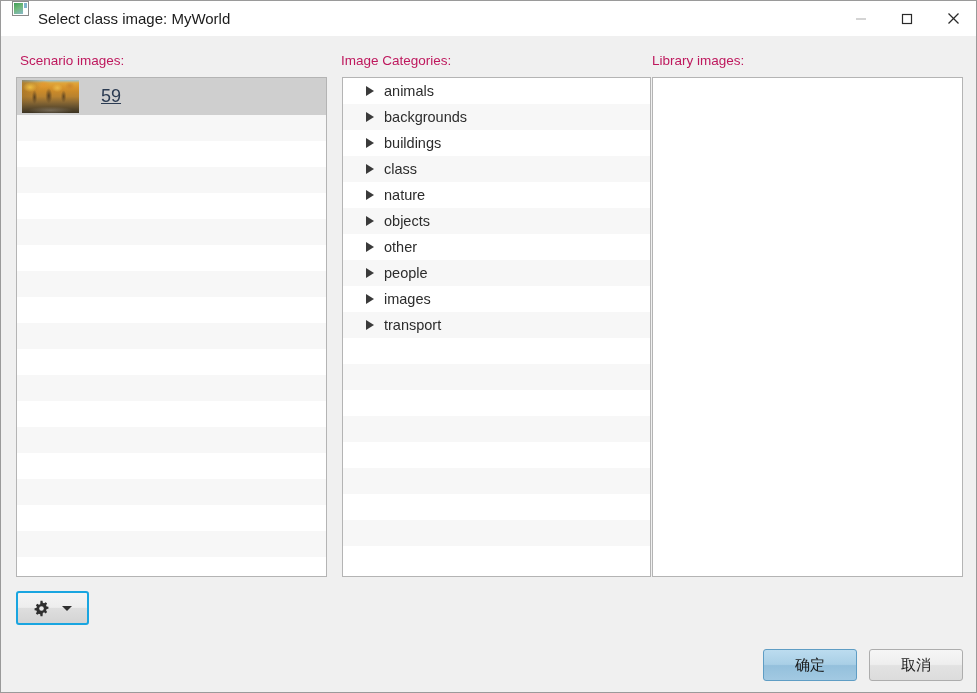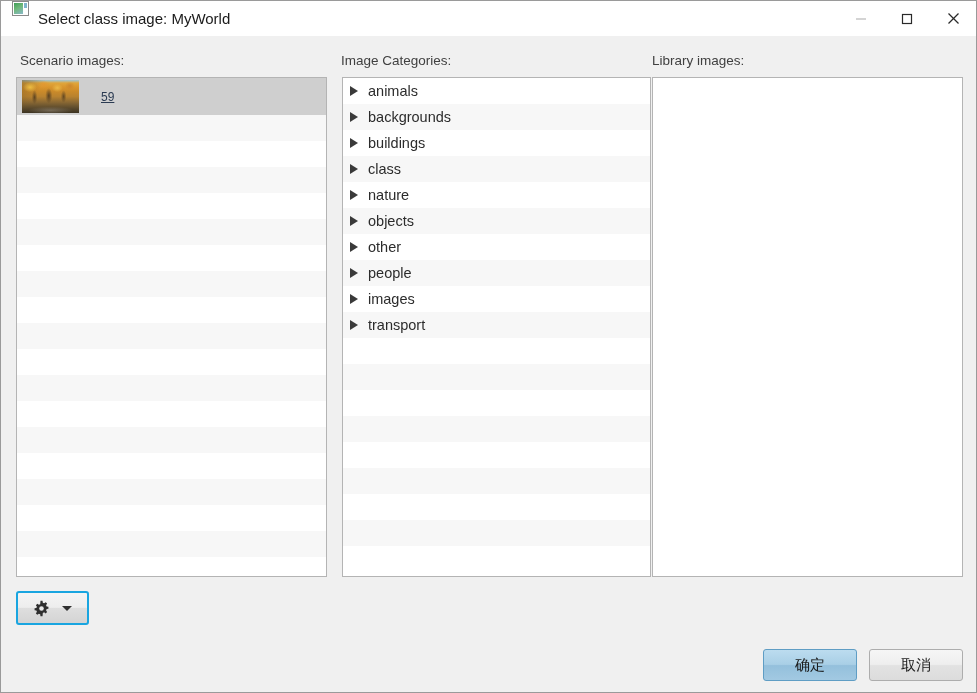--- a/index.html
+++ b/index.html
@@ -86,7 +86,7 @@
   .col-label {
     position: absolute;
     font-size: 13.5px;
-    color: #404040;
+    color: #be185d;
     white-space: nowrap;
   }
   #label-scenario { left: 19px; top: 52px; }

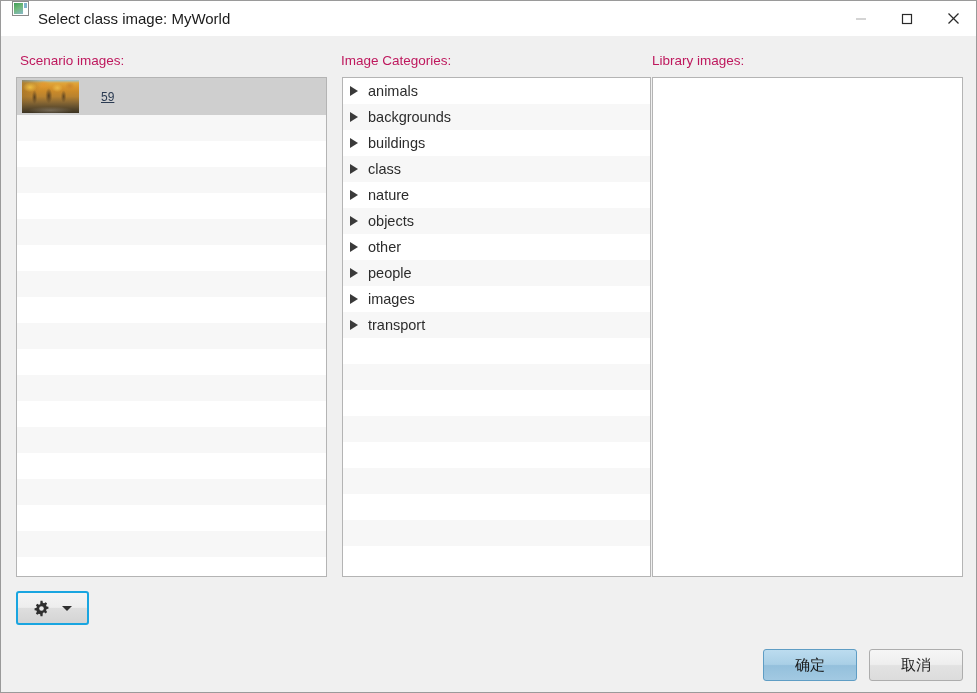--- a/index.html
+++ b/index.html
@@ -155,7 +155,7 @@
   }
   .row-label {
     margin-left: 22px;
-    font-size: 12px;
+    font-size: 18px;
     color: #2b3b52;
     white-space: nowrap;
     text-decoration: underline;

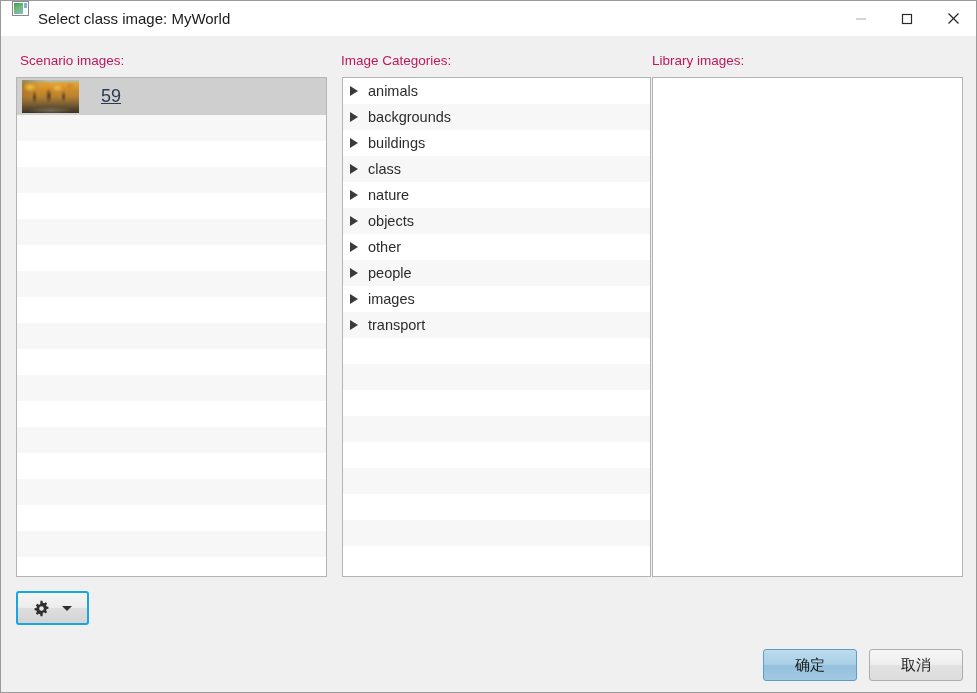--- a/index.html
+++ b/index.html
@@ -162,7 +162,7 @@
   }
 
   
-  .cat-row { padding-left: 7px; }
+  .cat-row { padding-left: 23px; }
   .arrow {
     width: 0; height: 0;
     border-left: 8px solid #3a3a3a;

